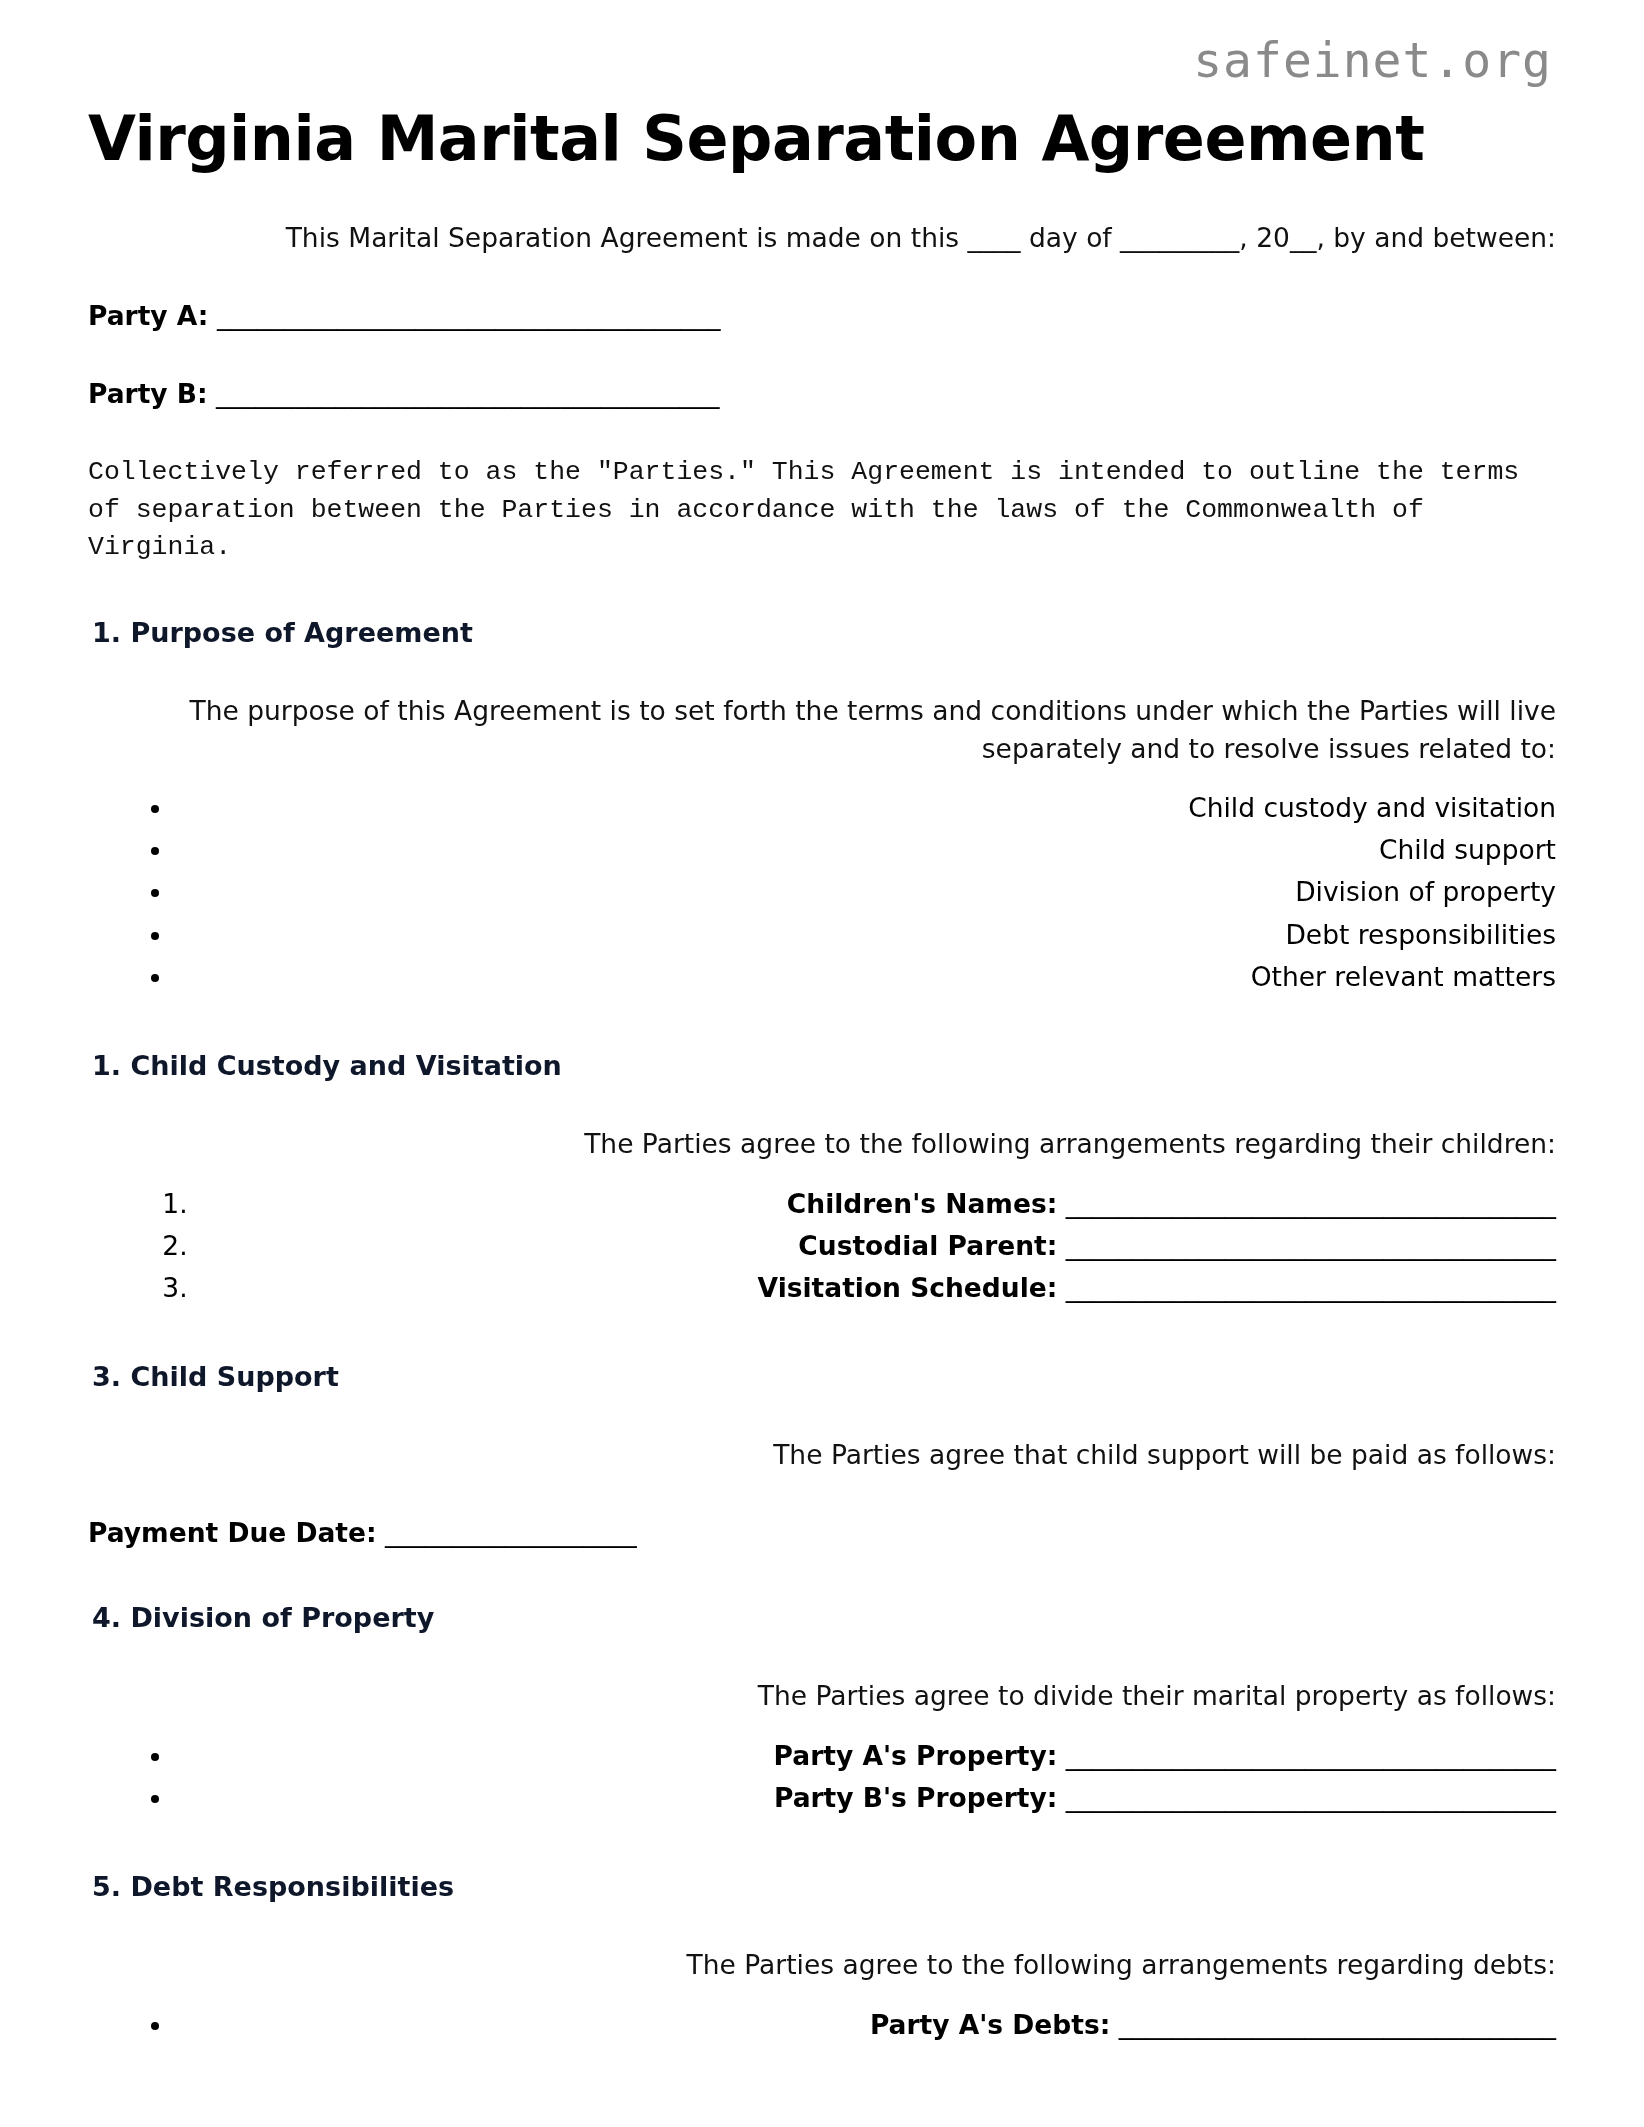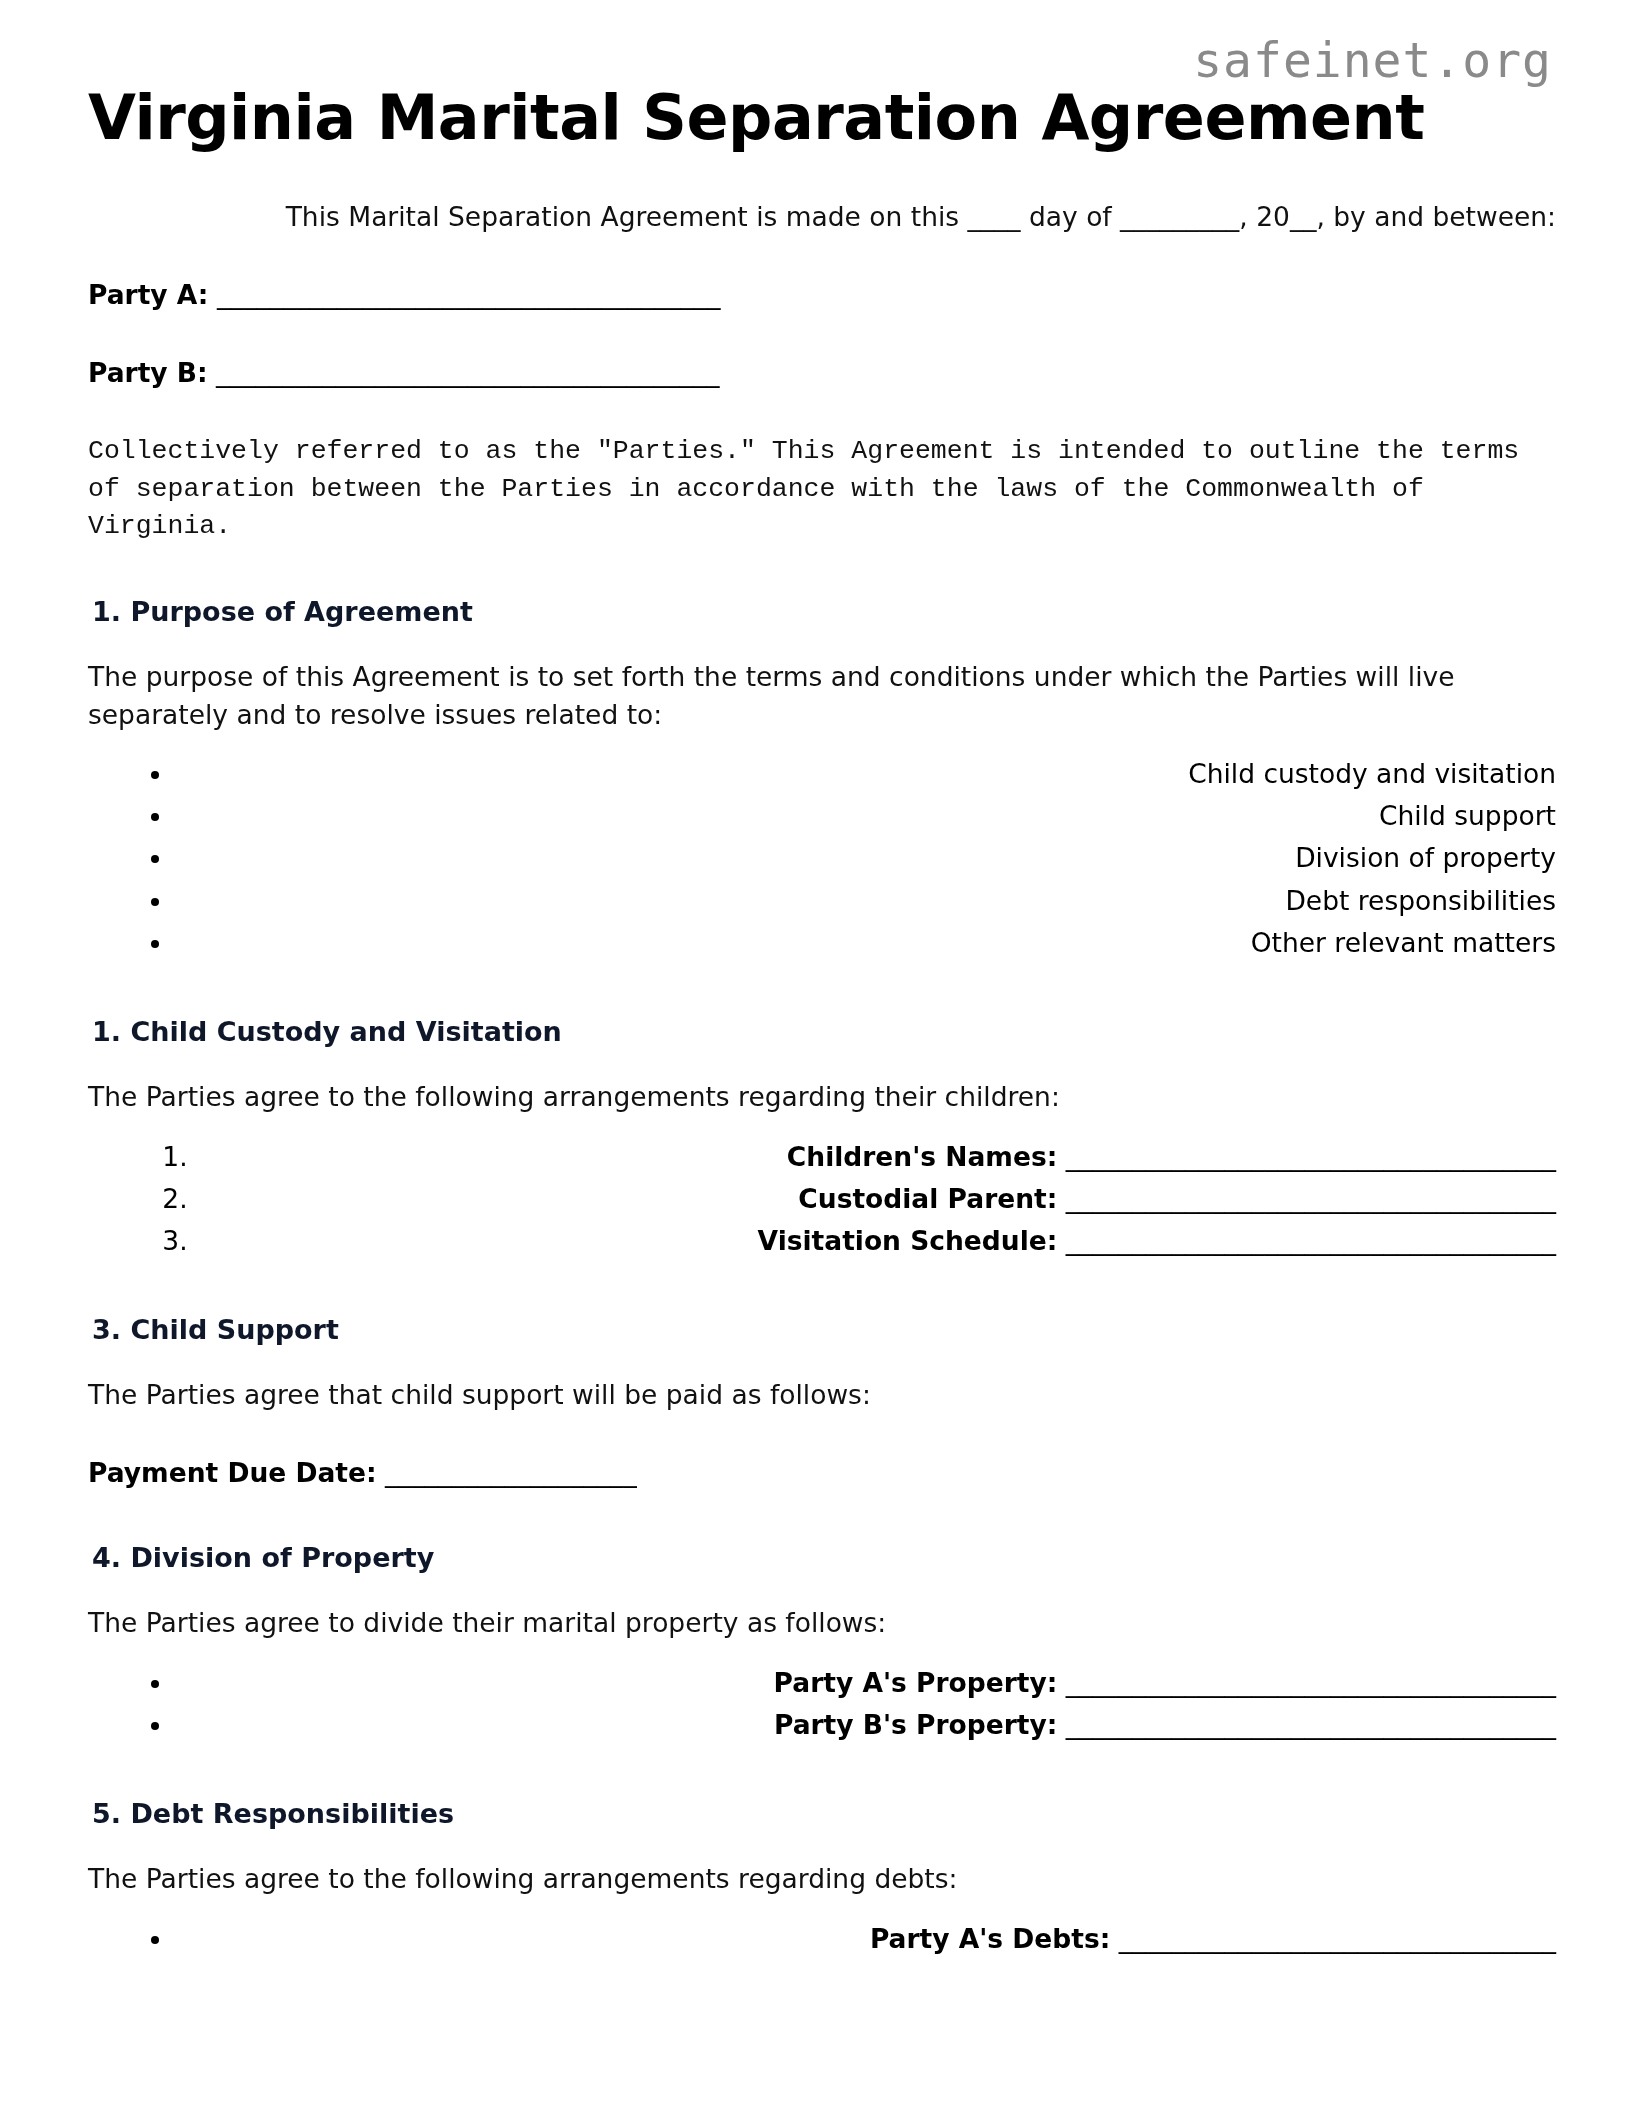--- a/index.html
+++ b/index.html
@@ -41,7 +41,7 @@
   
   .doc-title {
     margin: 0;
-    padding-top: 83px;
+    padding-top: 104px;
     font-size: 62px;
     font-weight: bold;
     letter-spacing: -0.5px;

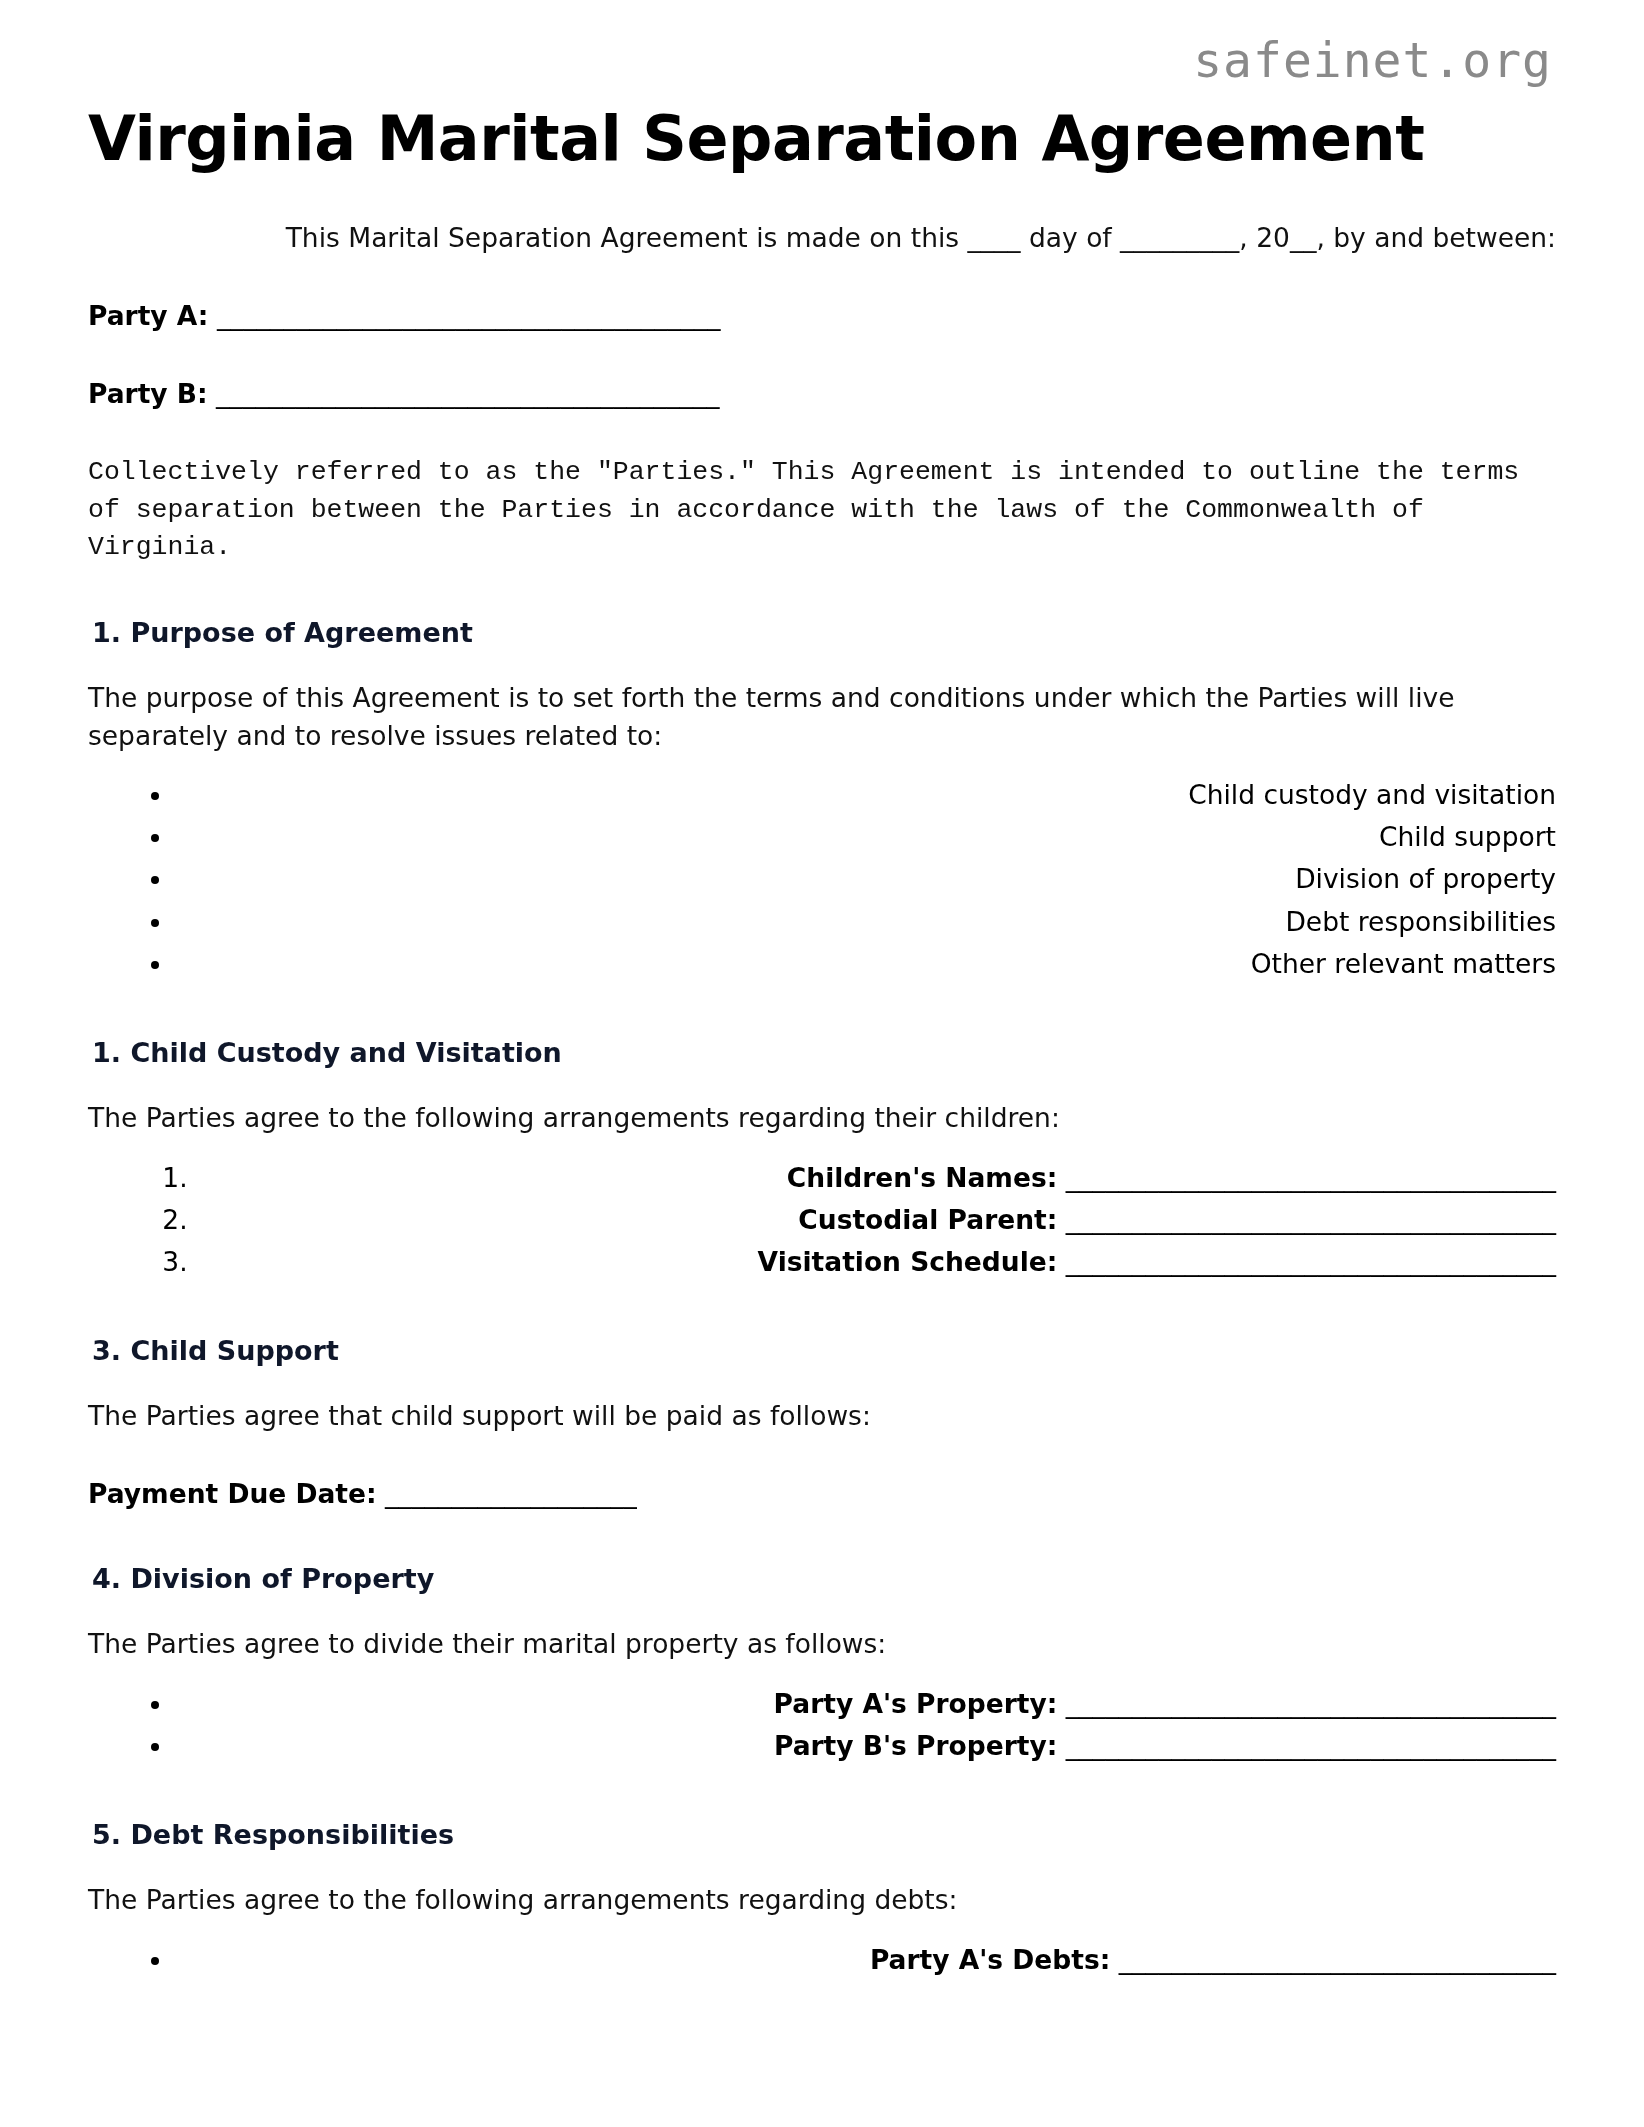--- a/index.html
+++ b/index.html
@@ -58,7 +58,7 @@
   }
 
   .sp-intro { margin-top: 46px; text-align: right; }
-  .sp-md    { margin-top: 29px; }
+  .sp-md    { margin-top: 42px; text-align: right; }
   .sp-lg    { margin-top: 40px; font-family: Liberation Mono, monospace; }
 
   .h2 {

